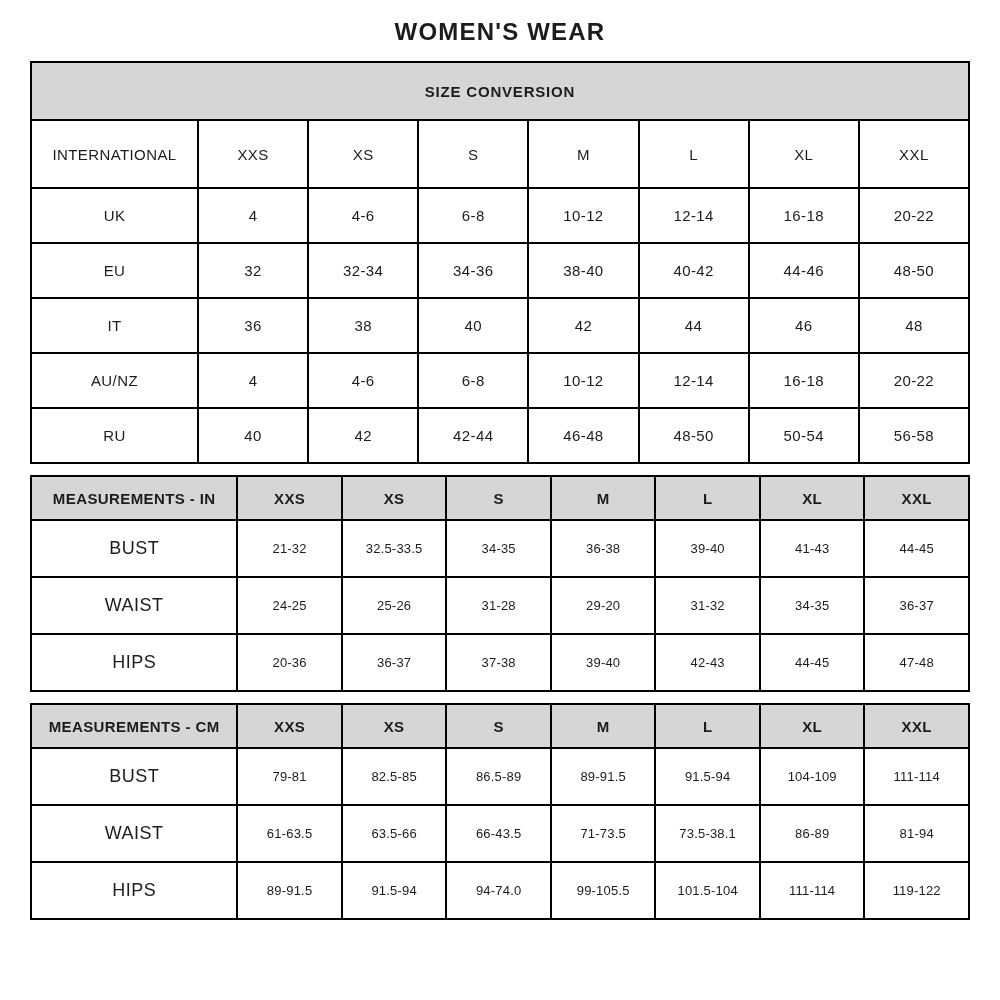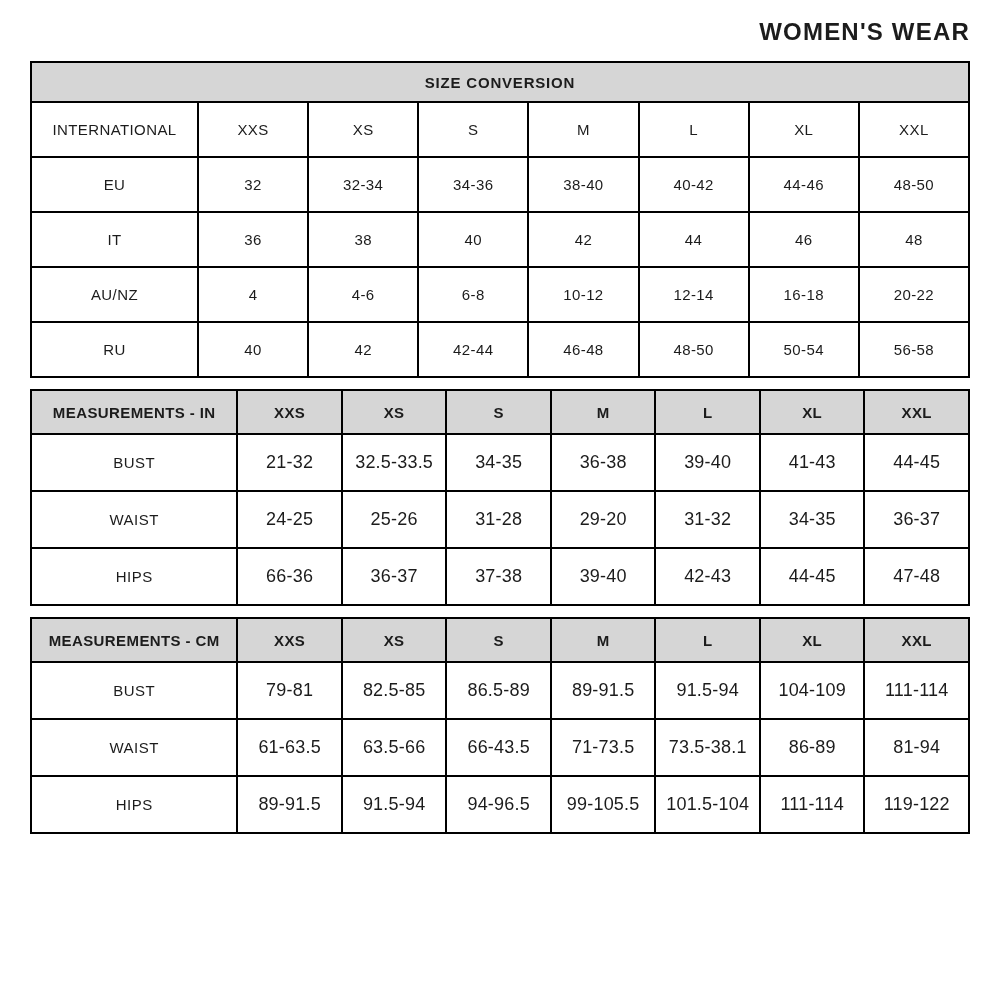--- a/index.html
+++ b/index.html
@@ -17,7 +17,7 @@
   }
   .page{ padding:10px 30px 0; }
   .page-title{
-    text-align:right;
+    text-align:center;
     font-weight:700;
     font-size:24px;
     letter-spacing:1.2px;

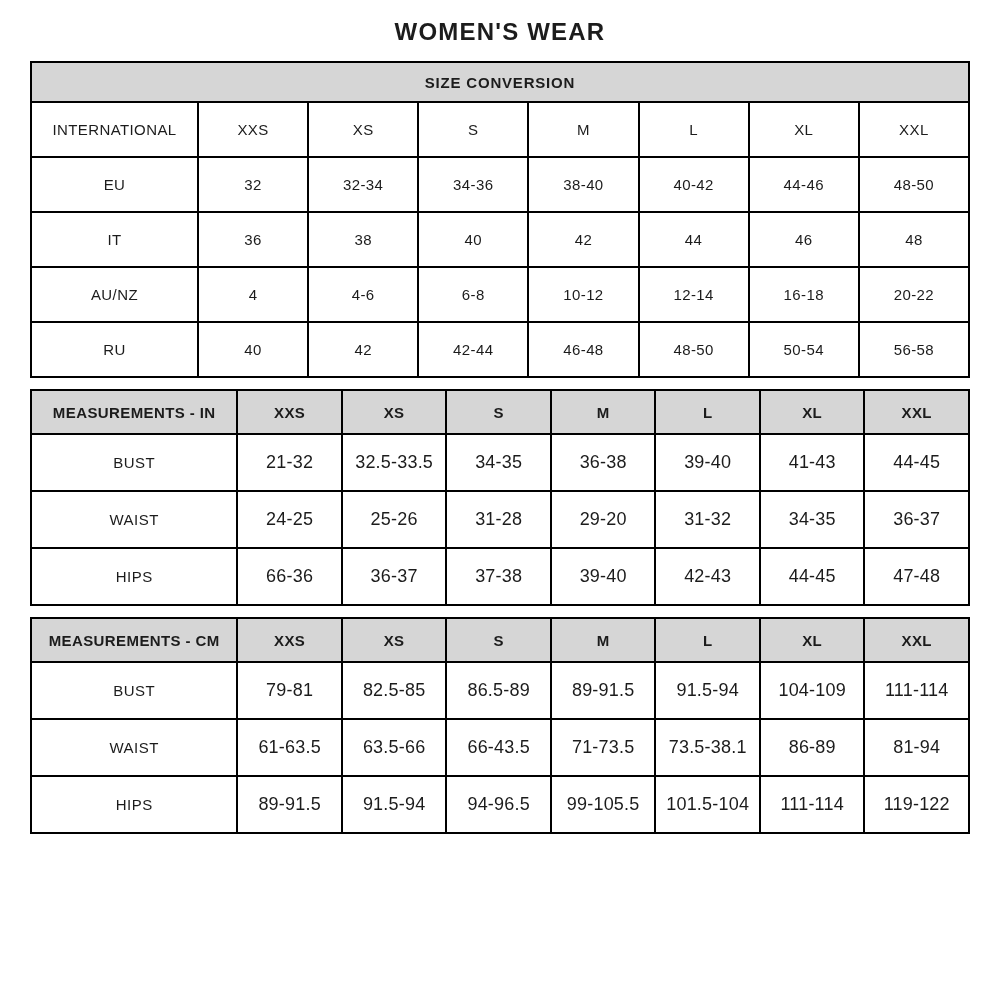--- a/index.html
+++ b/index.html
@@ -39,7 +39,7 @@
   }
   
   .conv .banner th{
-    height:40px;
+    height:58px;
     background:var(--header-bg);
     font-size:15px;
     font-weight:700;

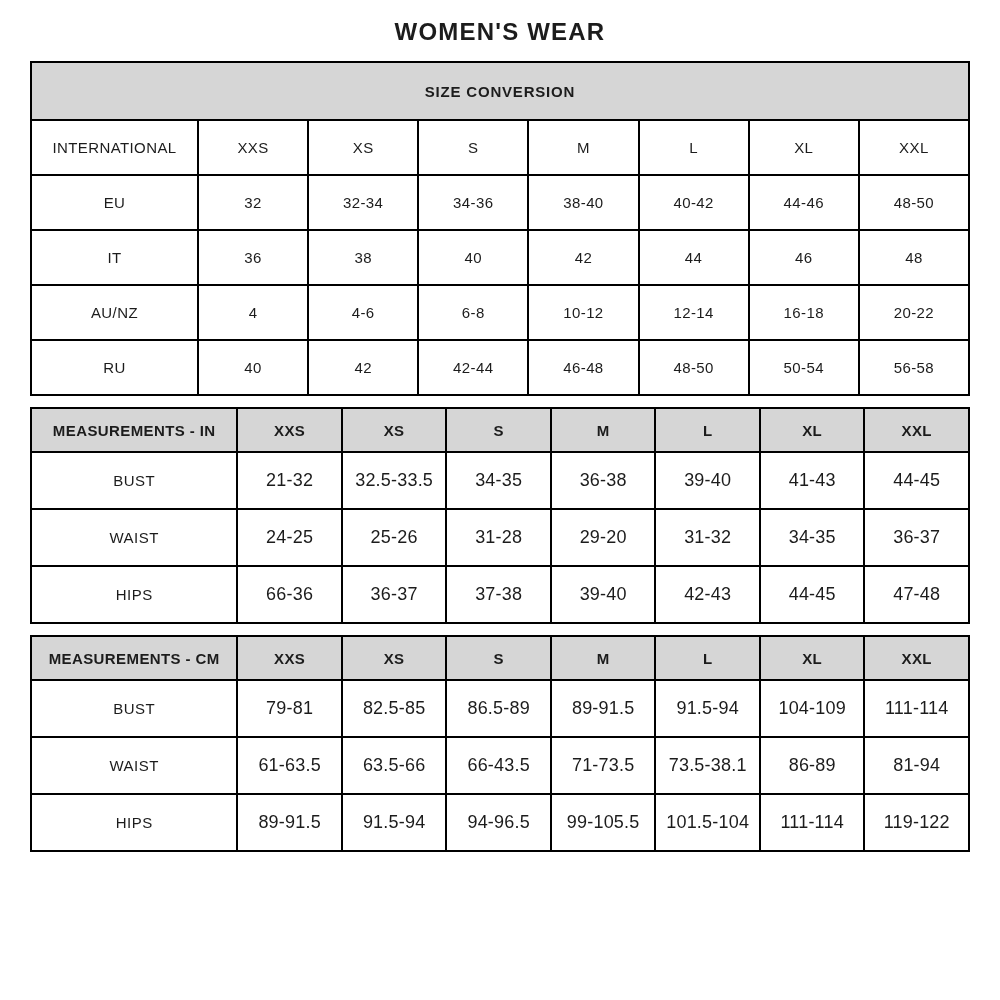--- a/index.html
+++ b/index.html
@@ -46,7 +46,7 @@
     letter-spacing:0.8px;
   }
   .conv .cols th{
-    height:55px;
+    height:68px;
     background:#ffffff;
     font-weight:400;
     font-size:15px;

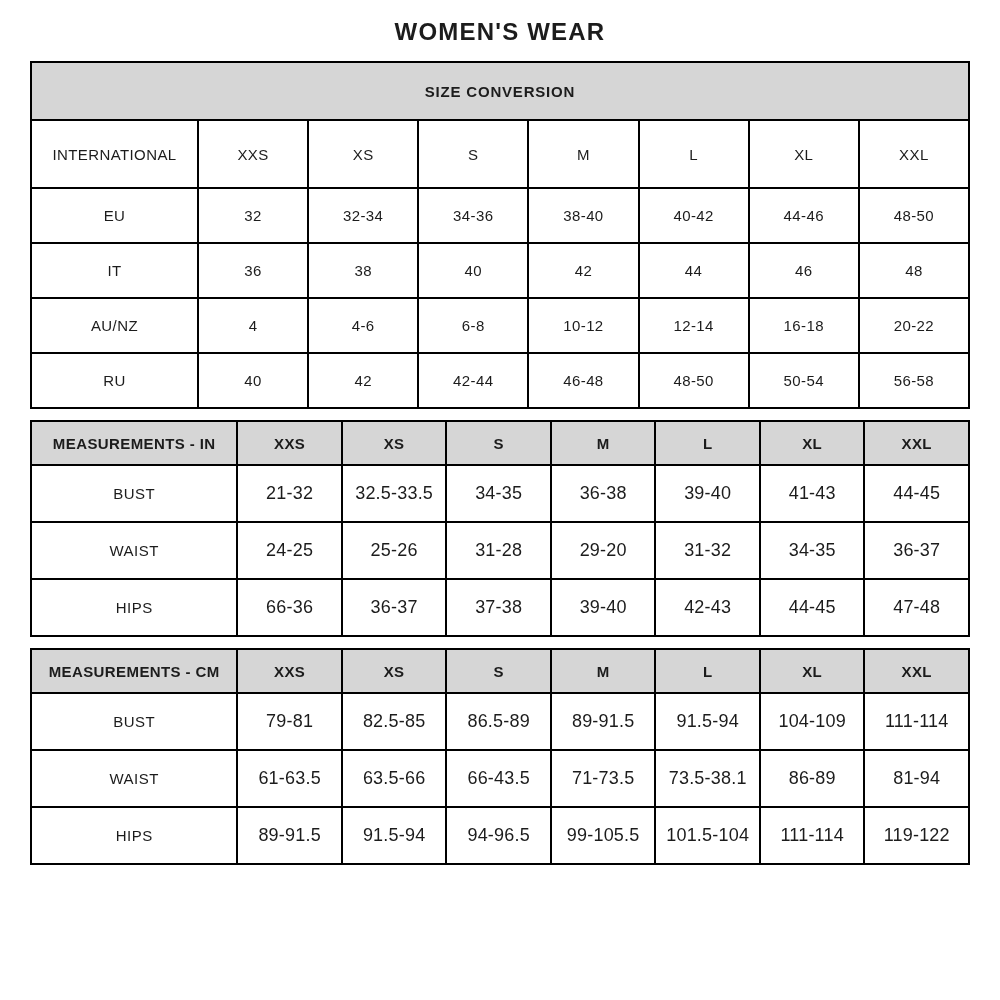--- a/index.html
+++ b/index.html
@@ -106,6 +106,16 @@
     </thead>
     <tbody>
         <tr>
+          <td class="label-cell">UK</td>
+          <td class="value-cell">4</td>
+          <td class="value-cell">4-6</td>
+          <td class="value-cell">6-8</td>
+          <td class="value-cell">10-12</td>
+          <td class="value-cell">12-14</td>
+          <td class="value-cell">16-18</td>
+          <td class="value-cell">20-22</td>
+        </tr>
+        <tr>
           <td class="label-cell">EU</td>
           <td class="value-cell">32</td>
           <td class="value-cell">32-34</td>

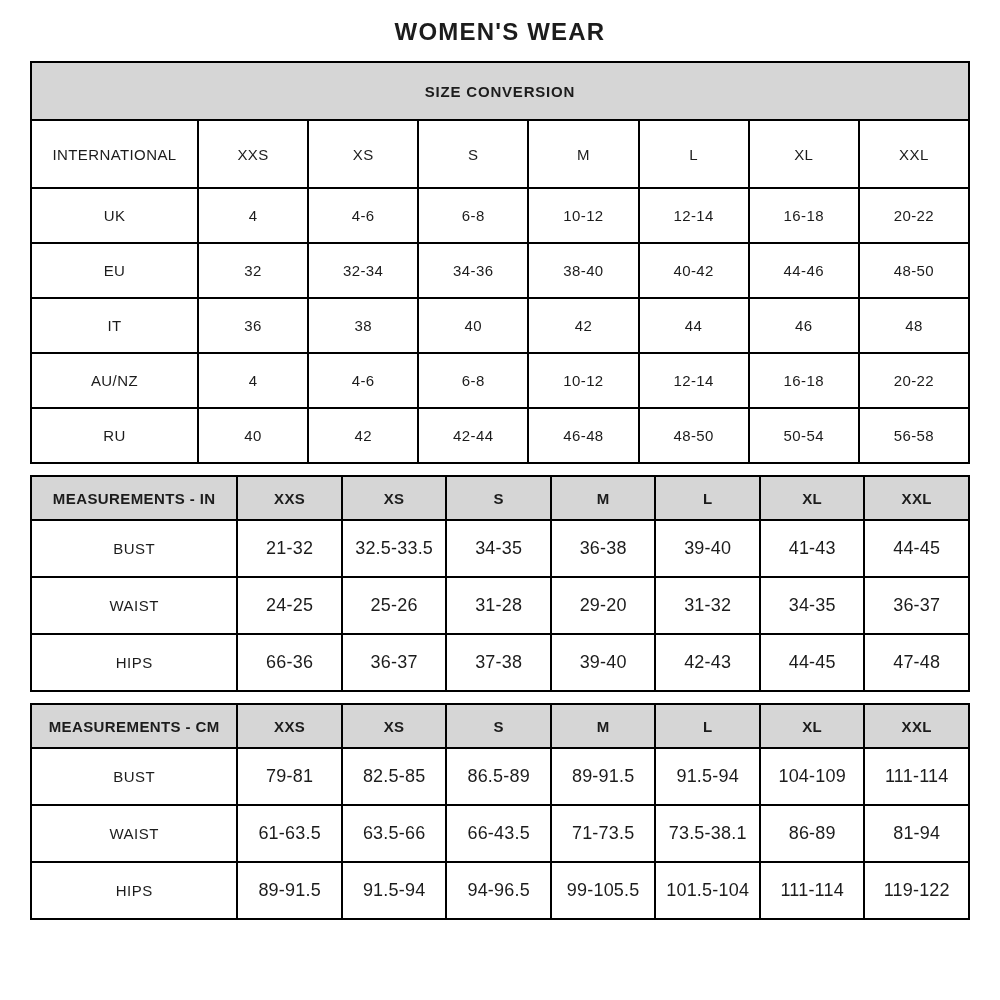--- a/index.html
+++ b/index.html
@@ -68,7 +68,7 @@
   }
   .meas td{ height:57px; }
   .meas td.label-cell{
-    font-size:15px;
+    font-size:18px;
     letter-spacing:0.5px;
   }
   .meas td.value-cell{

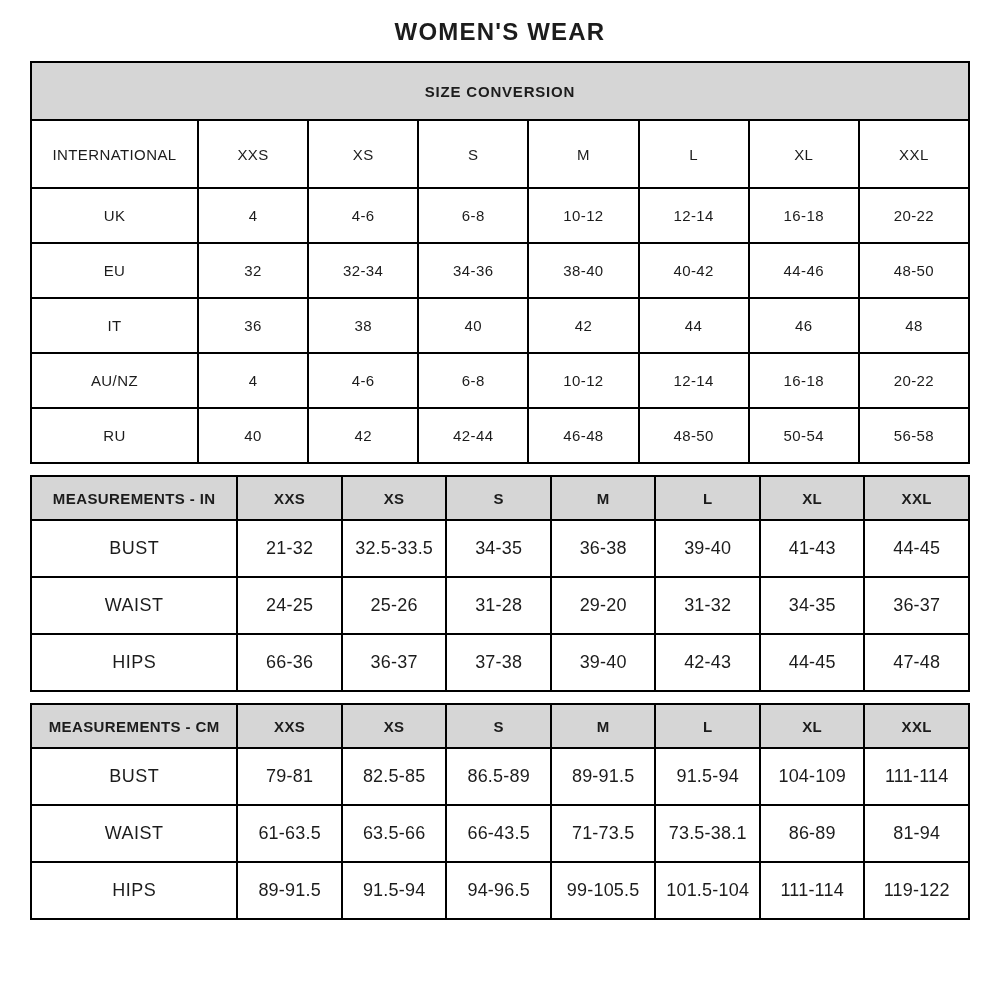--- a/index.html
+++ b/index.html
@@ -72,7 +72,7 @@
     letter-spacing:0.5px;
   }
   .meas td.value-cell{
-    font-size:18px;
+    font-size:13px;
     letter-spacing:0.2px;
   }
   .c-first-meas{ width:22%; }

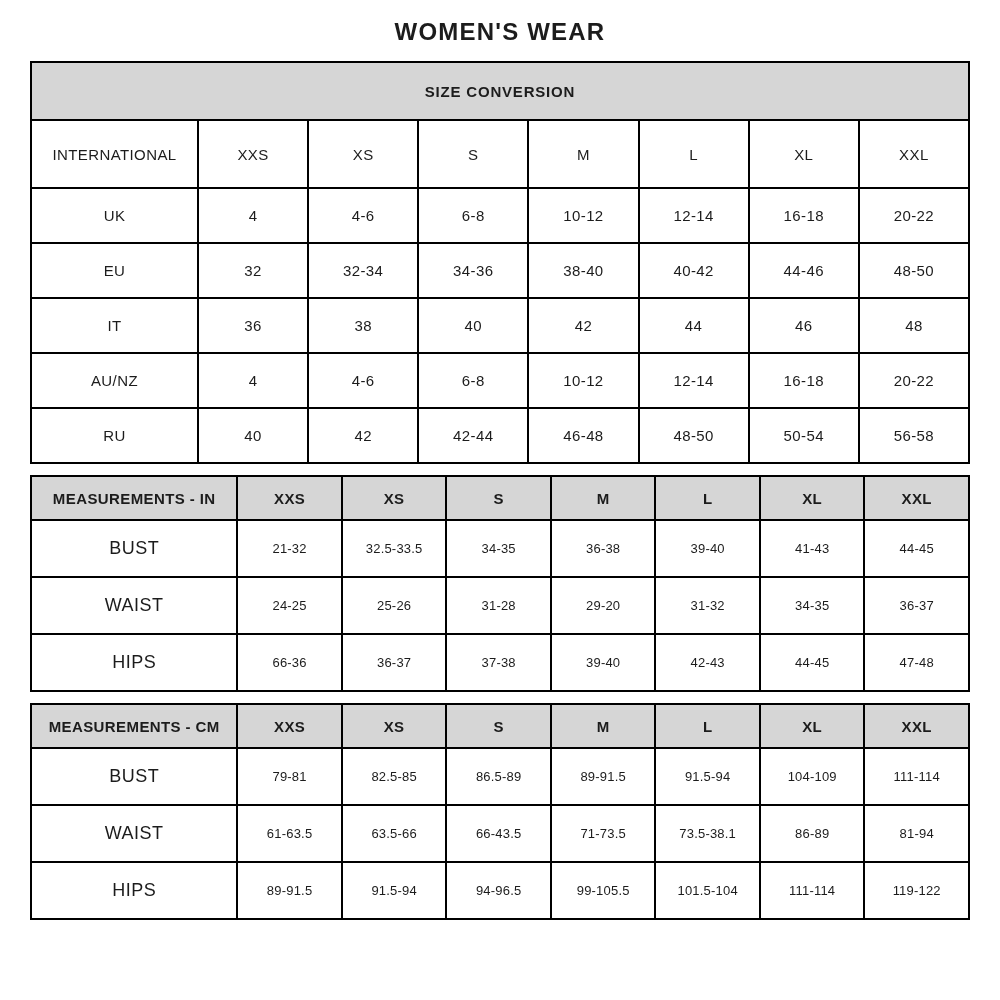--- a/index.html
+++ b/index.html
@@ -198,7 +198,7 @@
         </tr>
         <tr>
           <td class="label-cell">HIPS</td>
-          <td class="value-cell">66-36</td>
+          <td class="value-cell">20-36</td>
           <td class="value-cell">36-37</td>
           <td class="value-cell">37-38</td>
           <td class="value-cell">39-40</td>

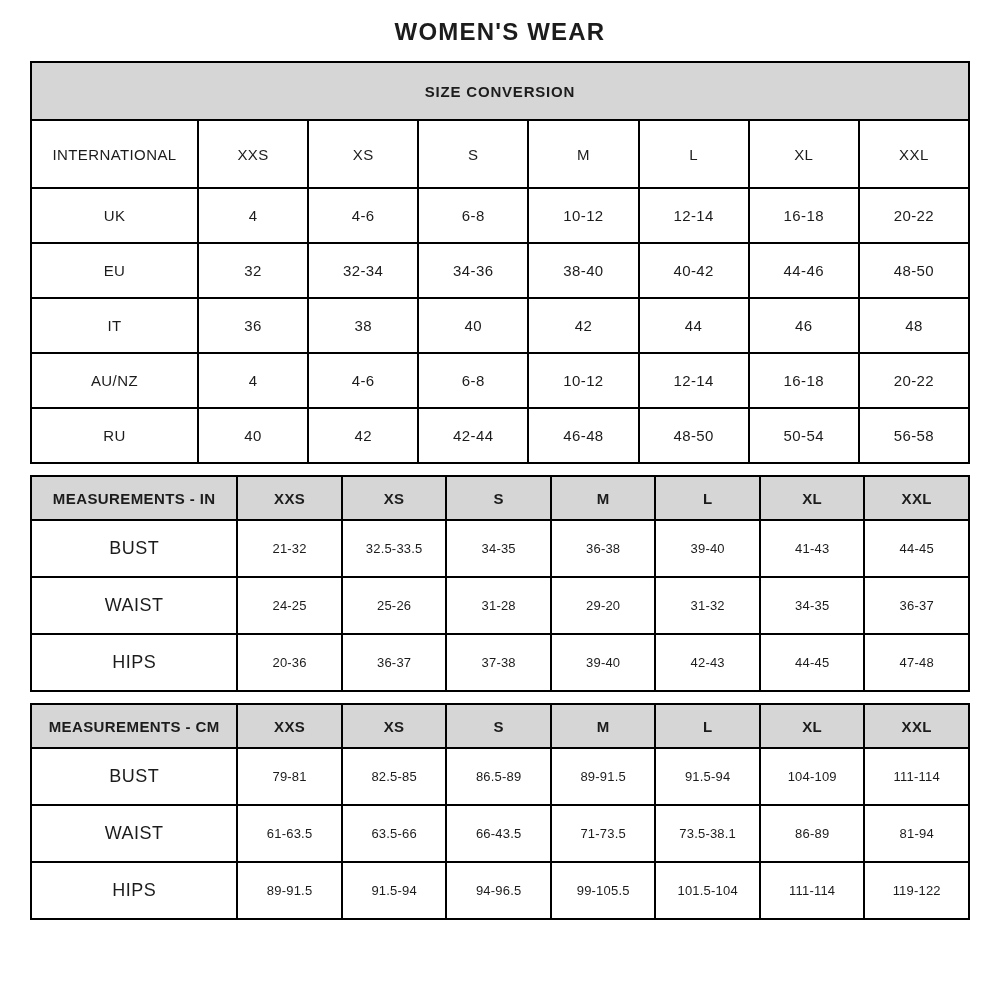--- a/index.html
+++ b/index.html
@@ -251,7 +251,7 @@
           <td class="label-cell">HIPS</td>
           <td class="value-cell">89-91.5</td>
           <td class="value-cell">91.5-94</td>
-          <td class="value-cell">94-96.5</td>
+          <td class="value-cell">94-74.0</td>
           <td class="value-cell">99-105.5</td>
           <td class="value-cell">101.5-104</td>
           <td class="value-cell">111-114</td>

